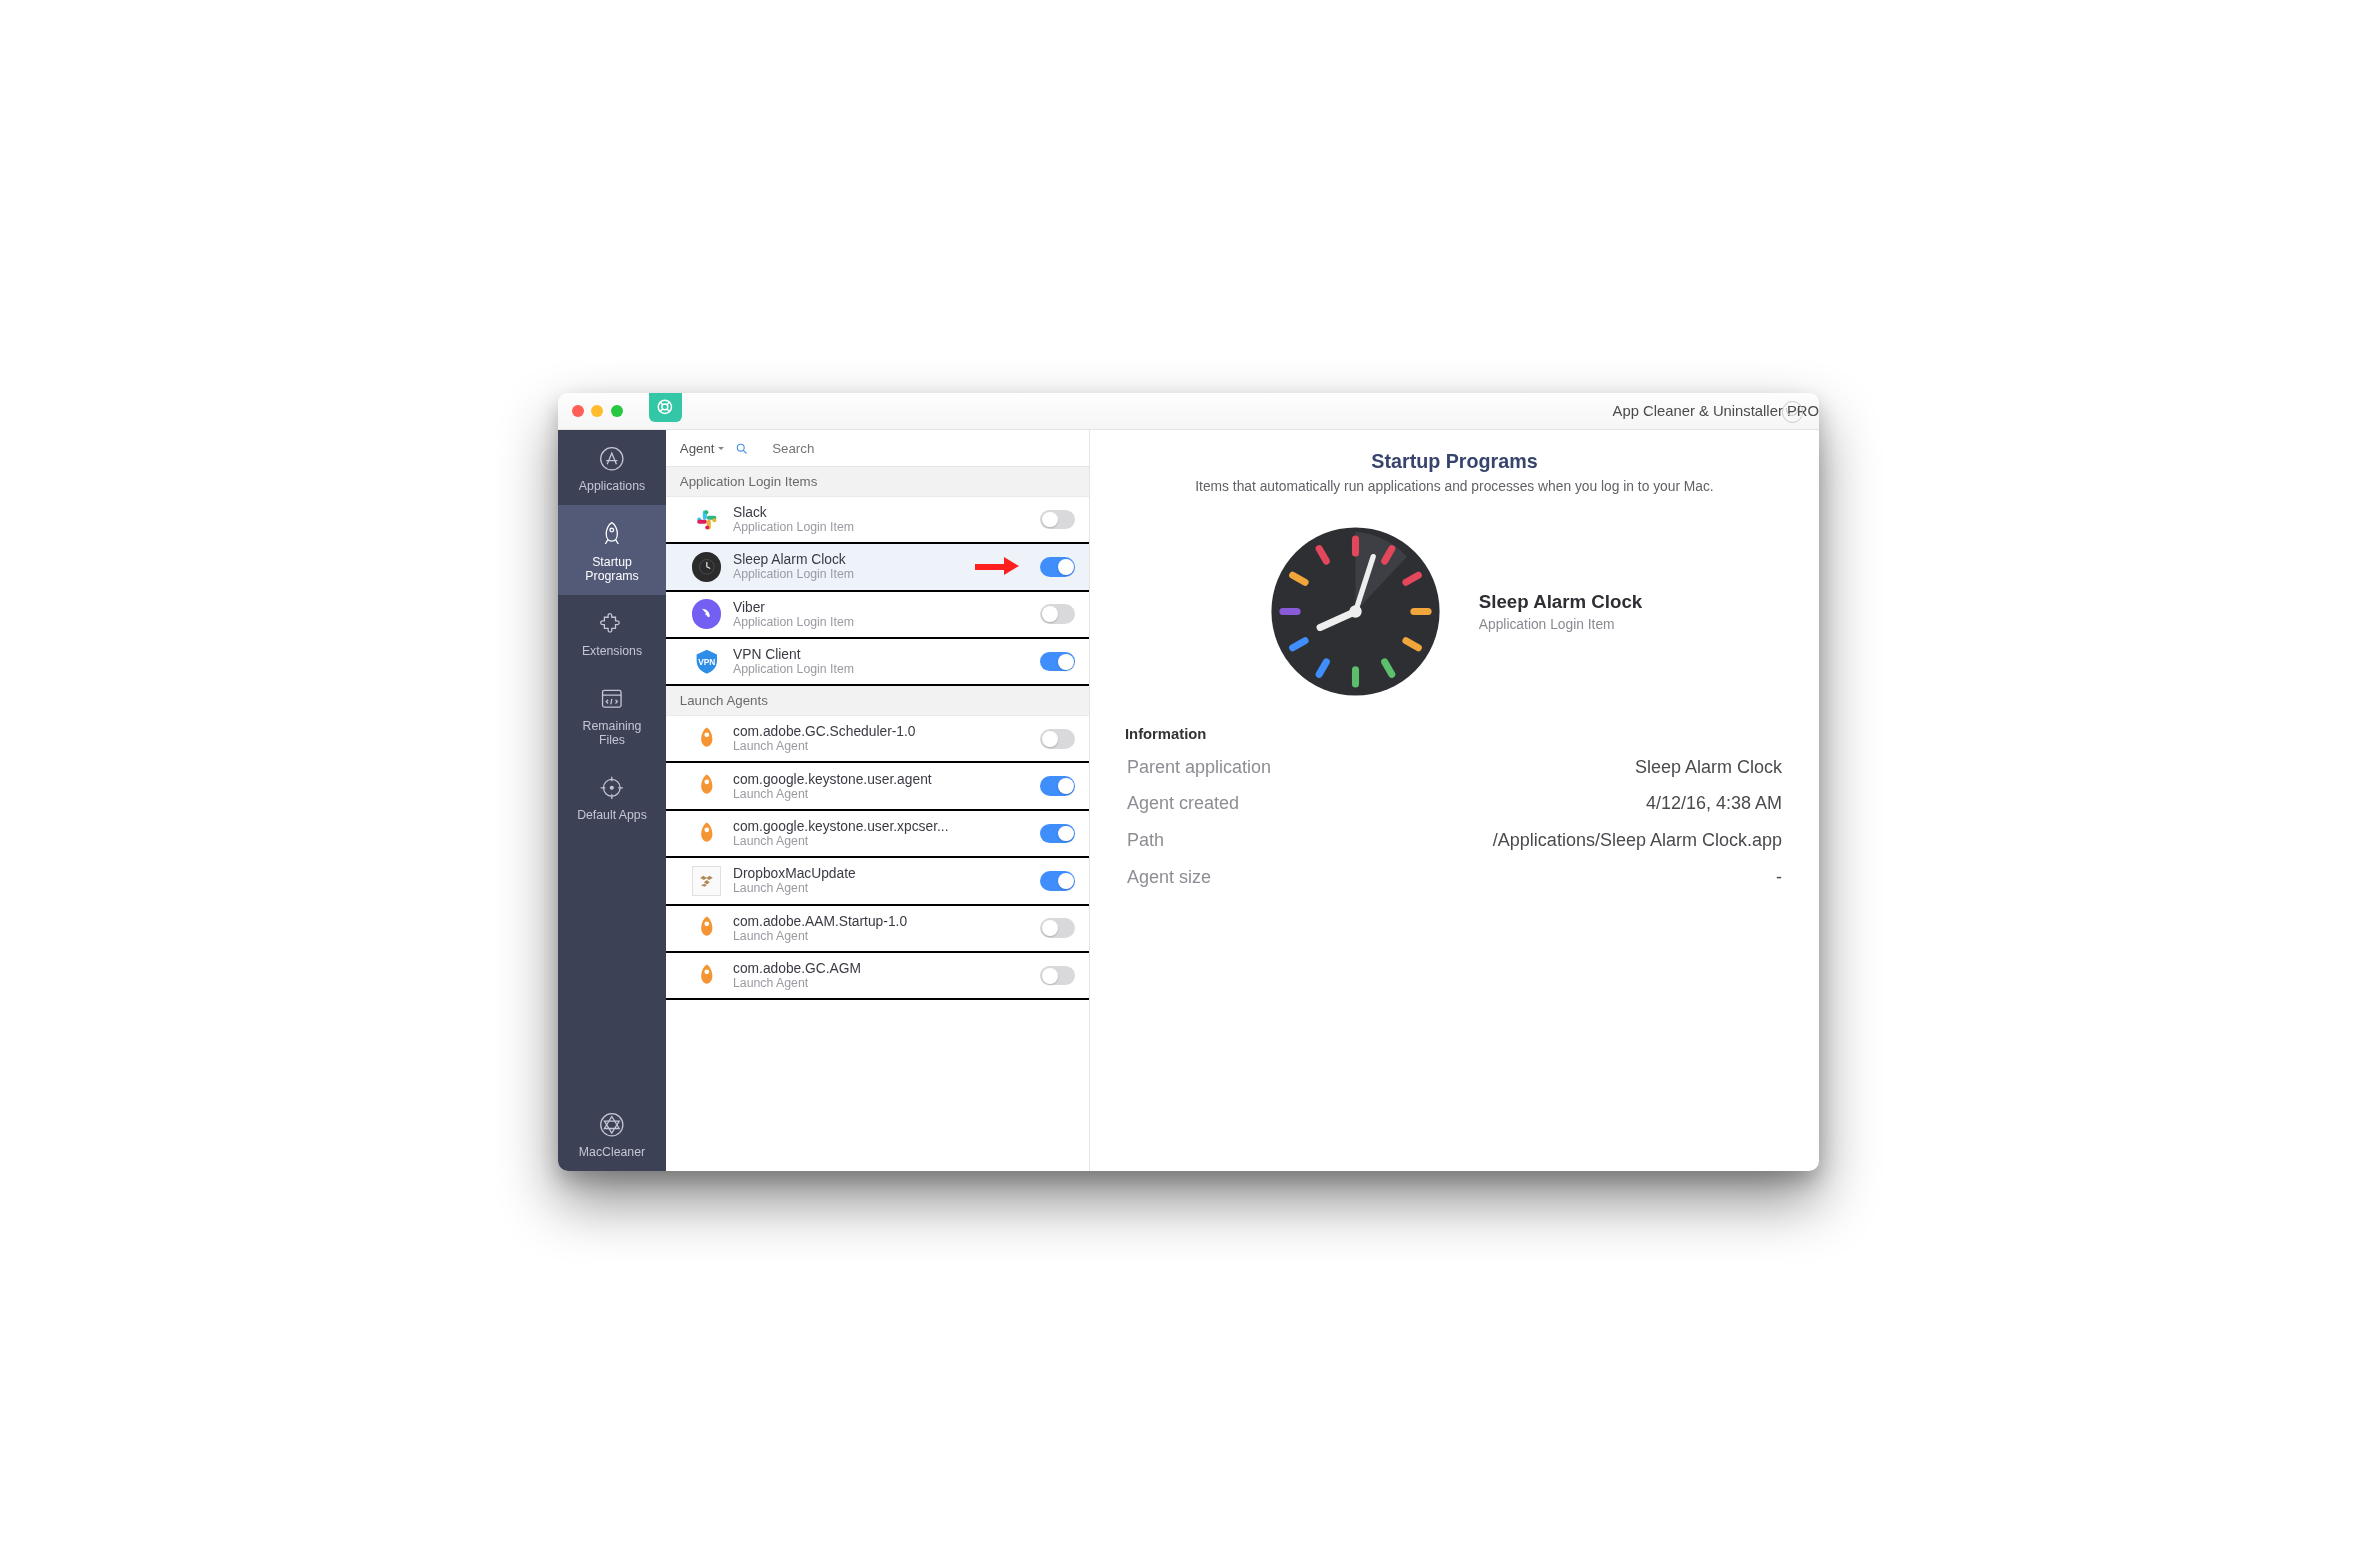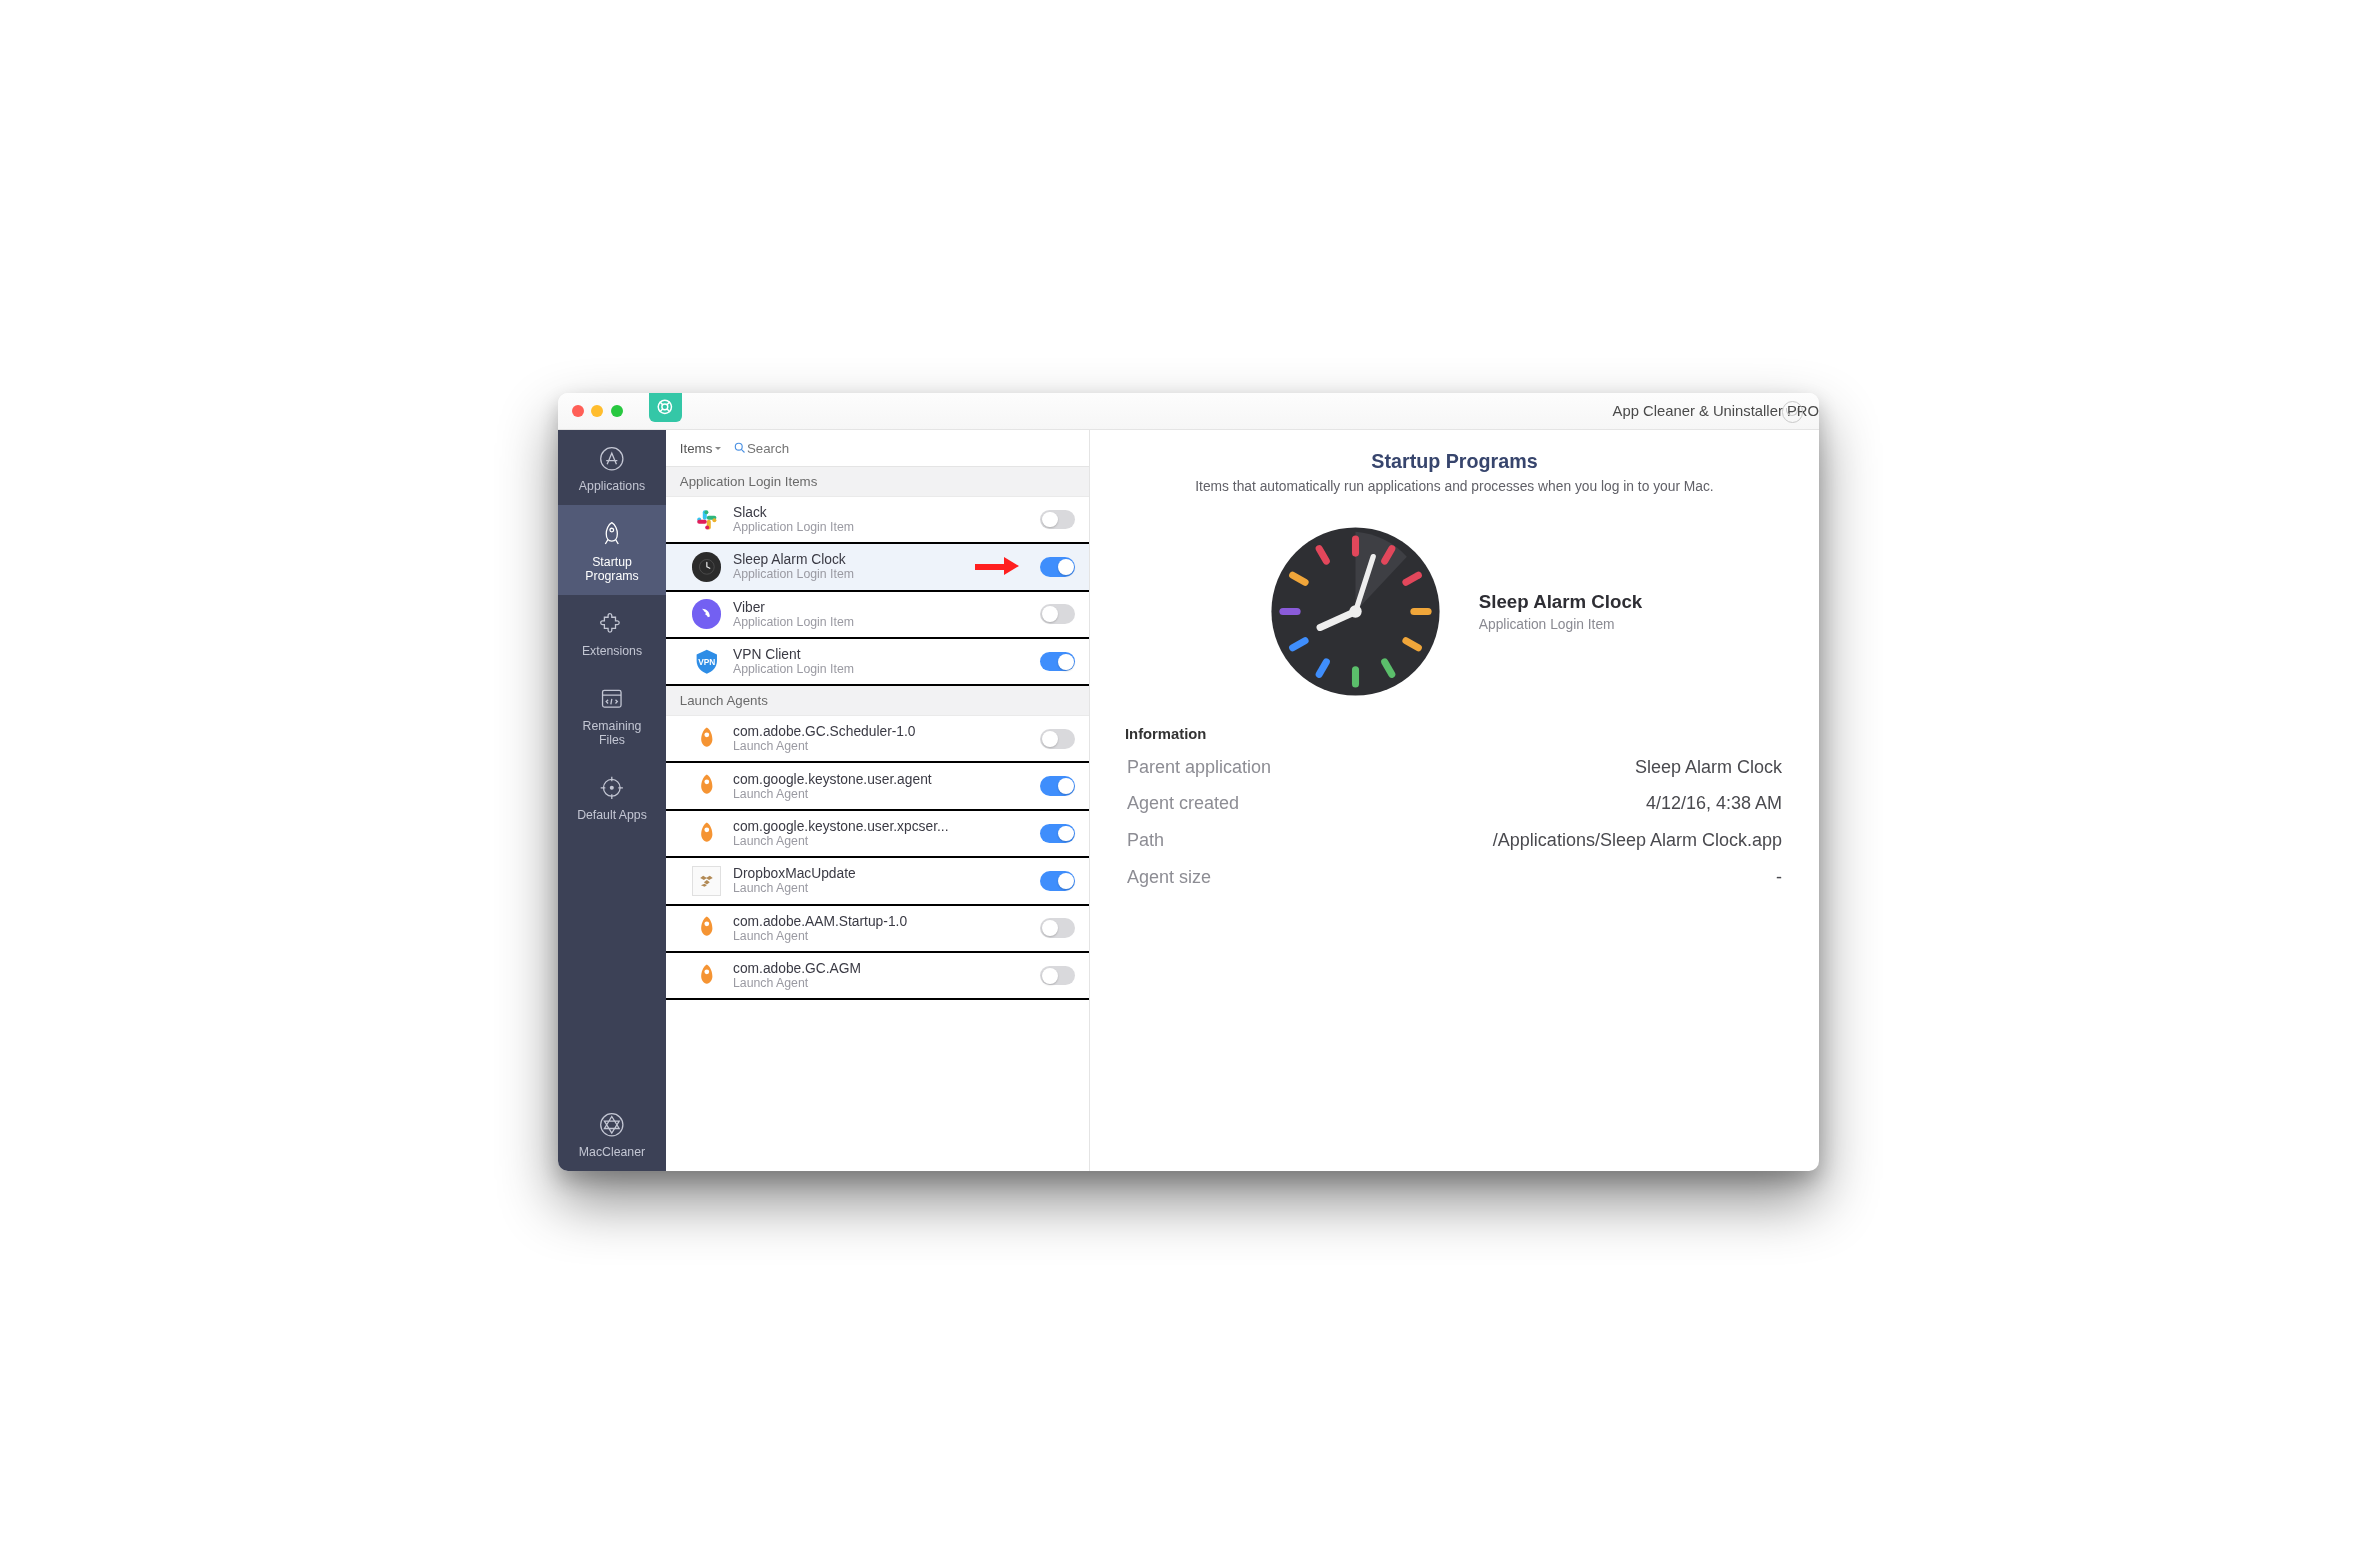--- a/index.html
+++ b/index.html
@@ -217,7 +217,7 @@
     <div class="listcol">
       <div class="list-toolbar">
         <div class="kind-drop">
-          <span>Items</span>
+          <span>Agent</span>
         </div>
         <div class="search-wrap">
           <svg viewBox="0 0 24 24">

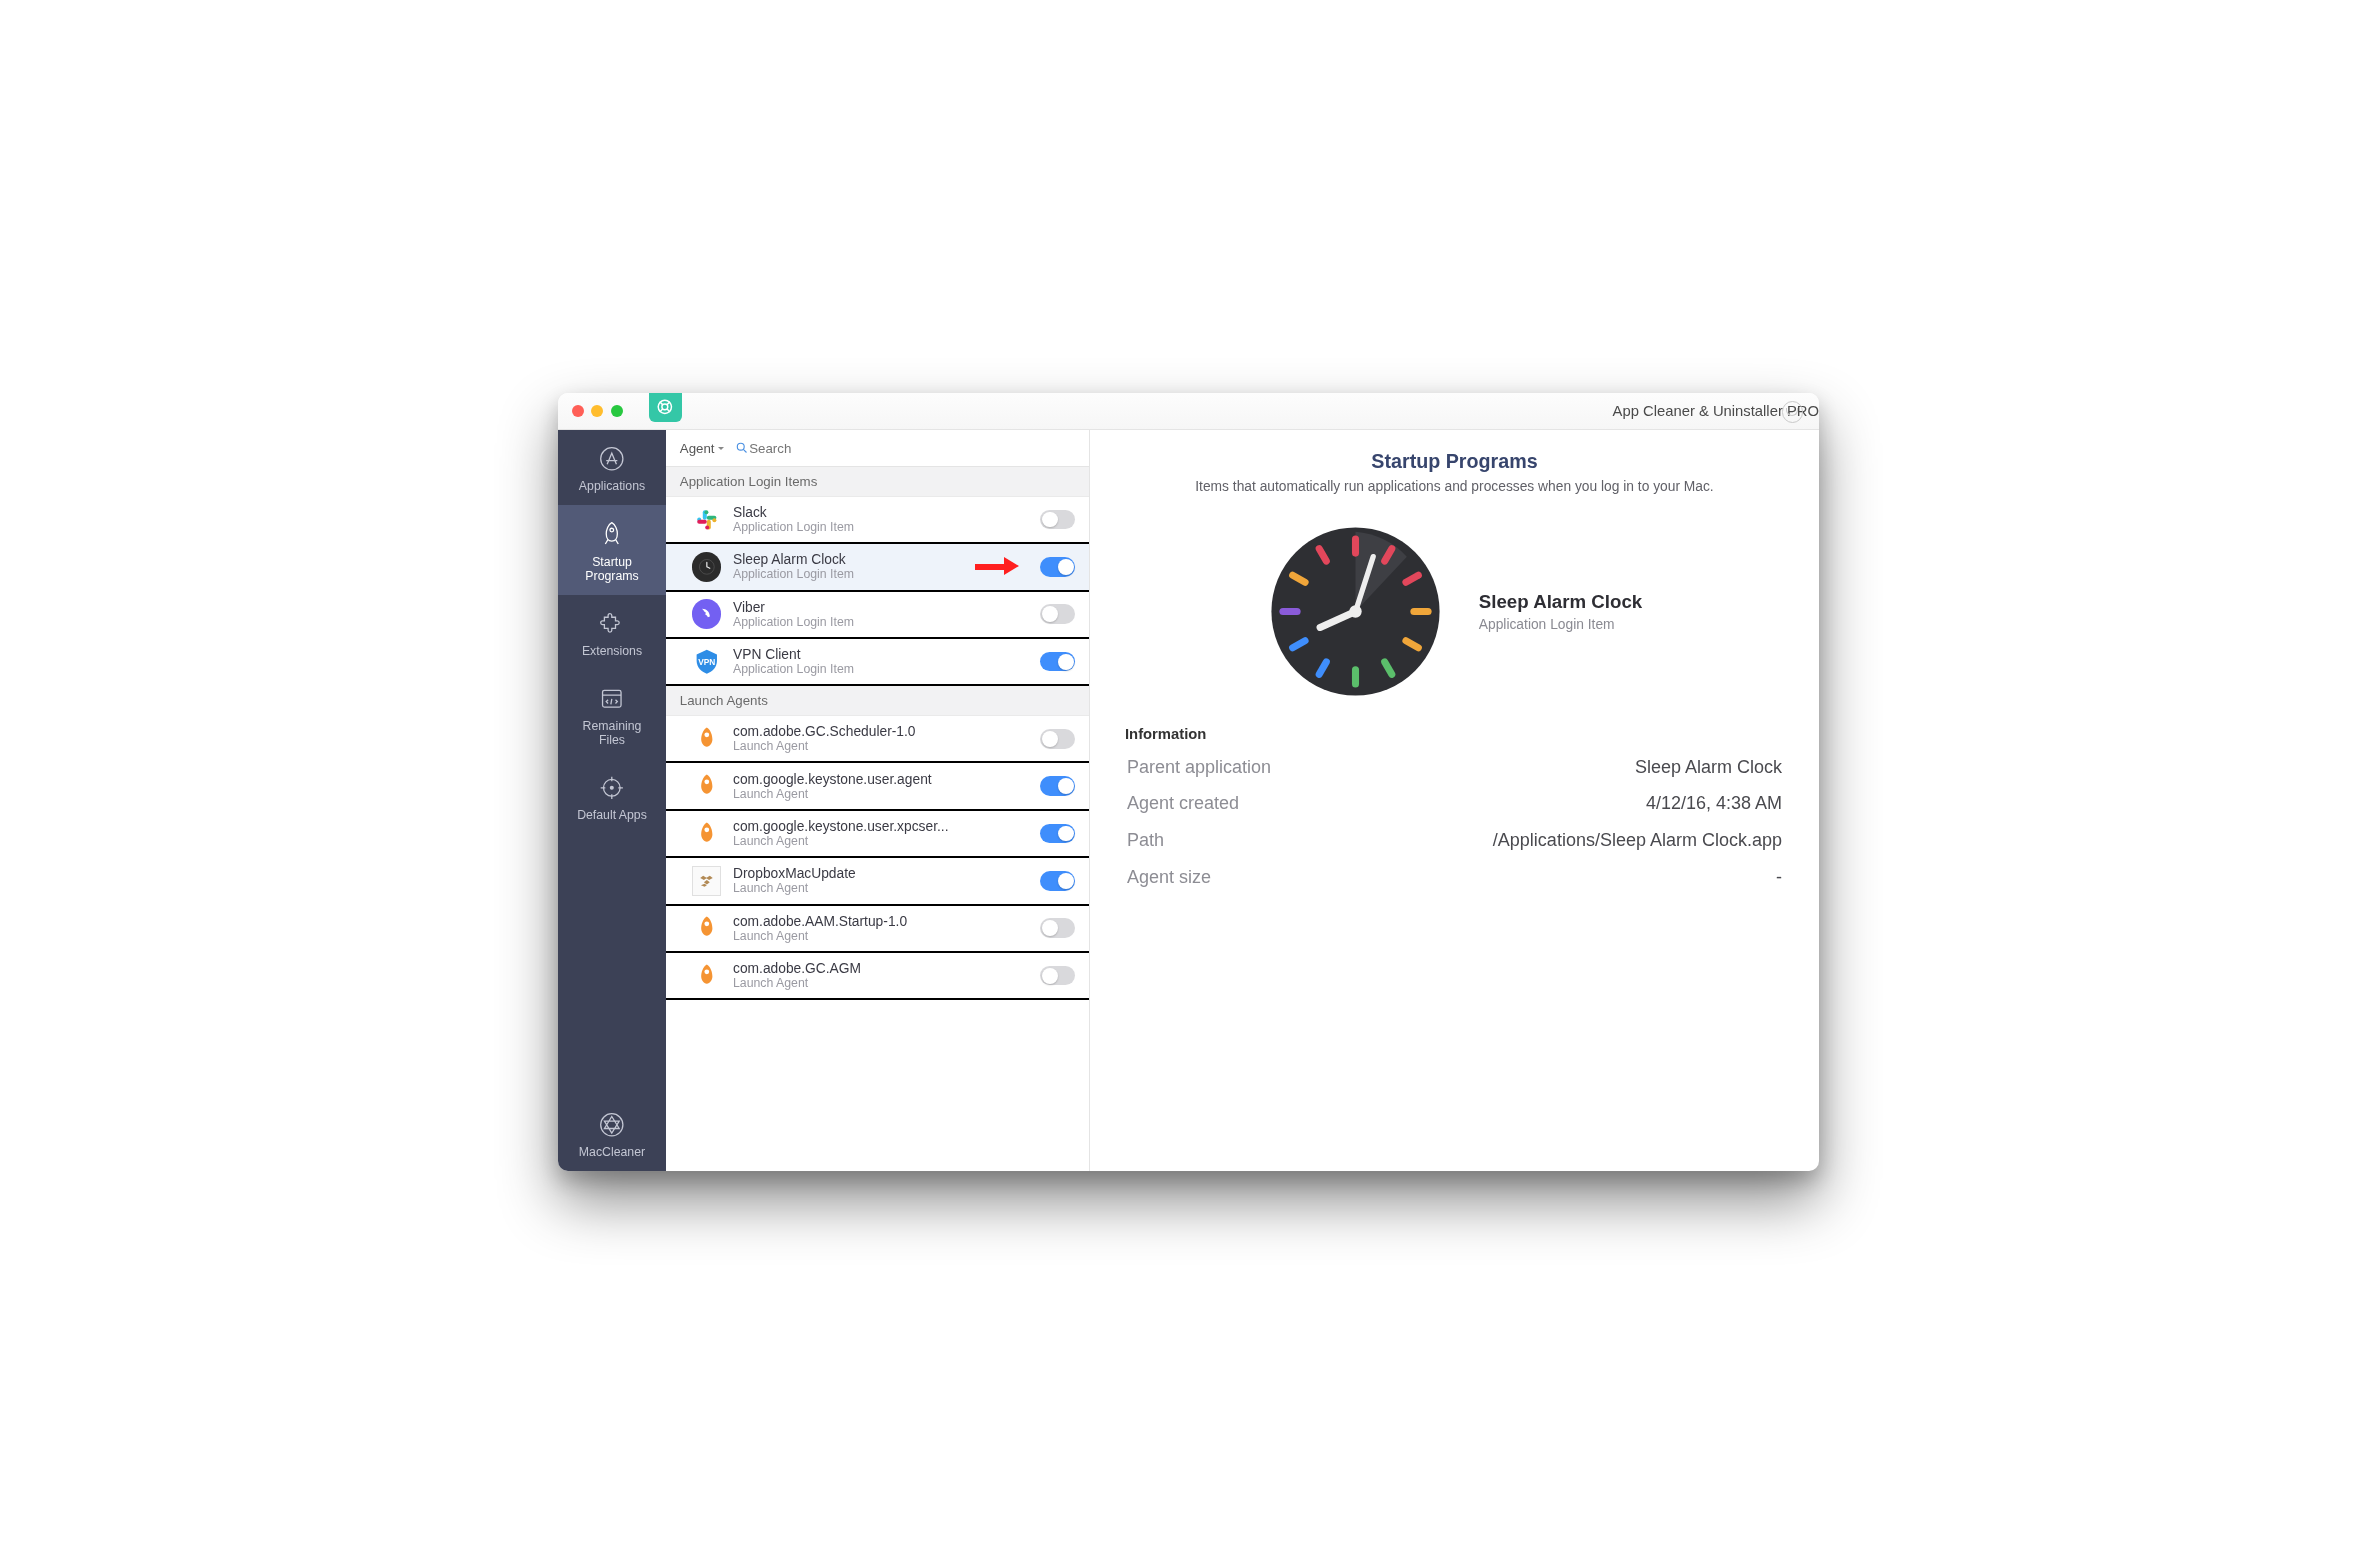--- a/index.html
+++ b/index.html
@@ -76,7 +76,7 @@
   }
   .kind-drop { color:#555; display:flex;align-items:center;gap:3px; cursor:pointer;}
   .kind-drop::after{content:"";border:3.9px solid transparent;border-top-color:#888;margin-top:3.9px;}
-  .search-wrap { display:flex;align-items:center;gap:0; color:#8a8a8a;}
+  .search-wrap { display:flex;align-items:flex-end;gap:23px; color:#8a8a8a;}
   .search-wrap svg{width:13.8px;height:13.8px;stroke:#4a90e2;fill:none;stroke-width:2;}
   .search-input { border:none; outline:none; font-size:13.3px; color:#555; background:transparent; width:128px;}
   .section-head {

